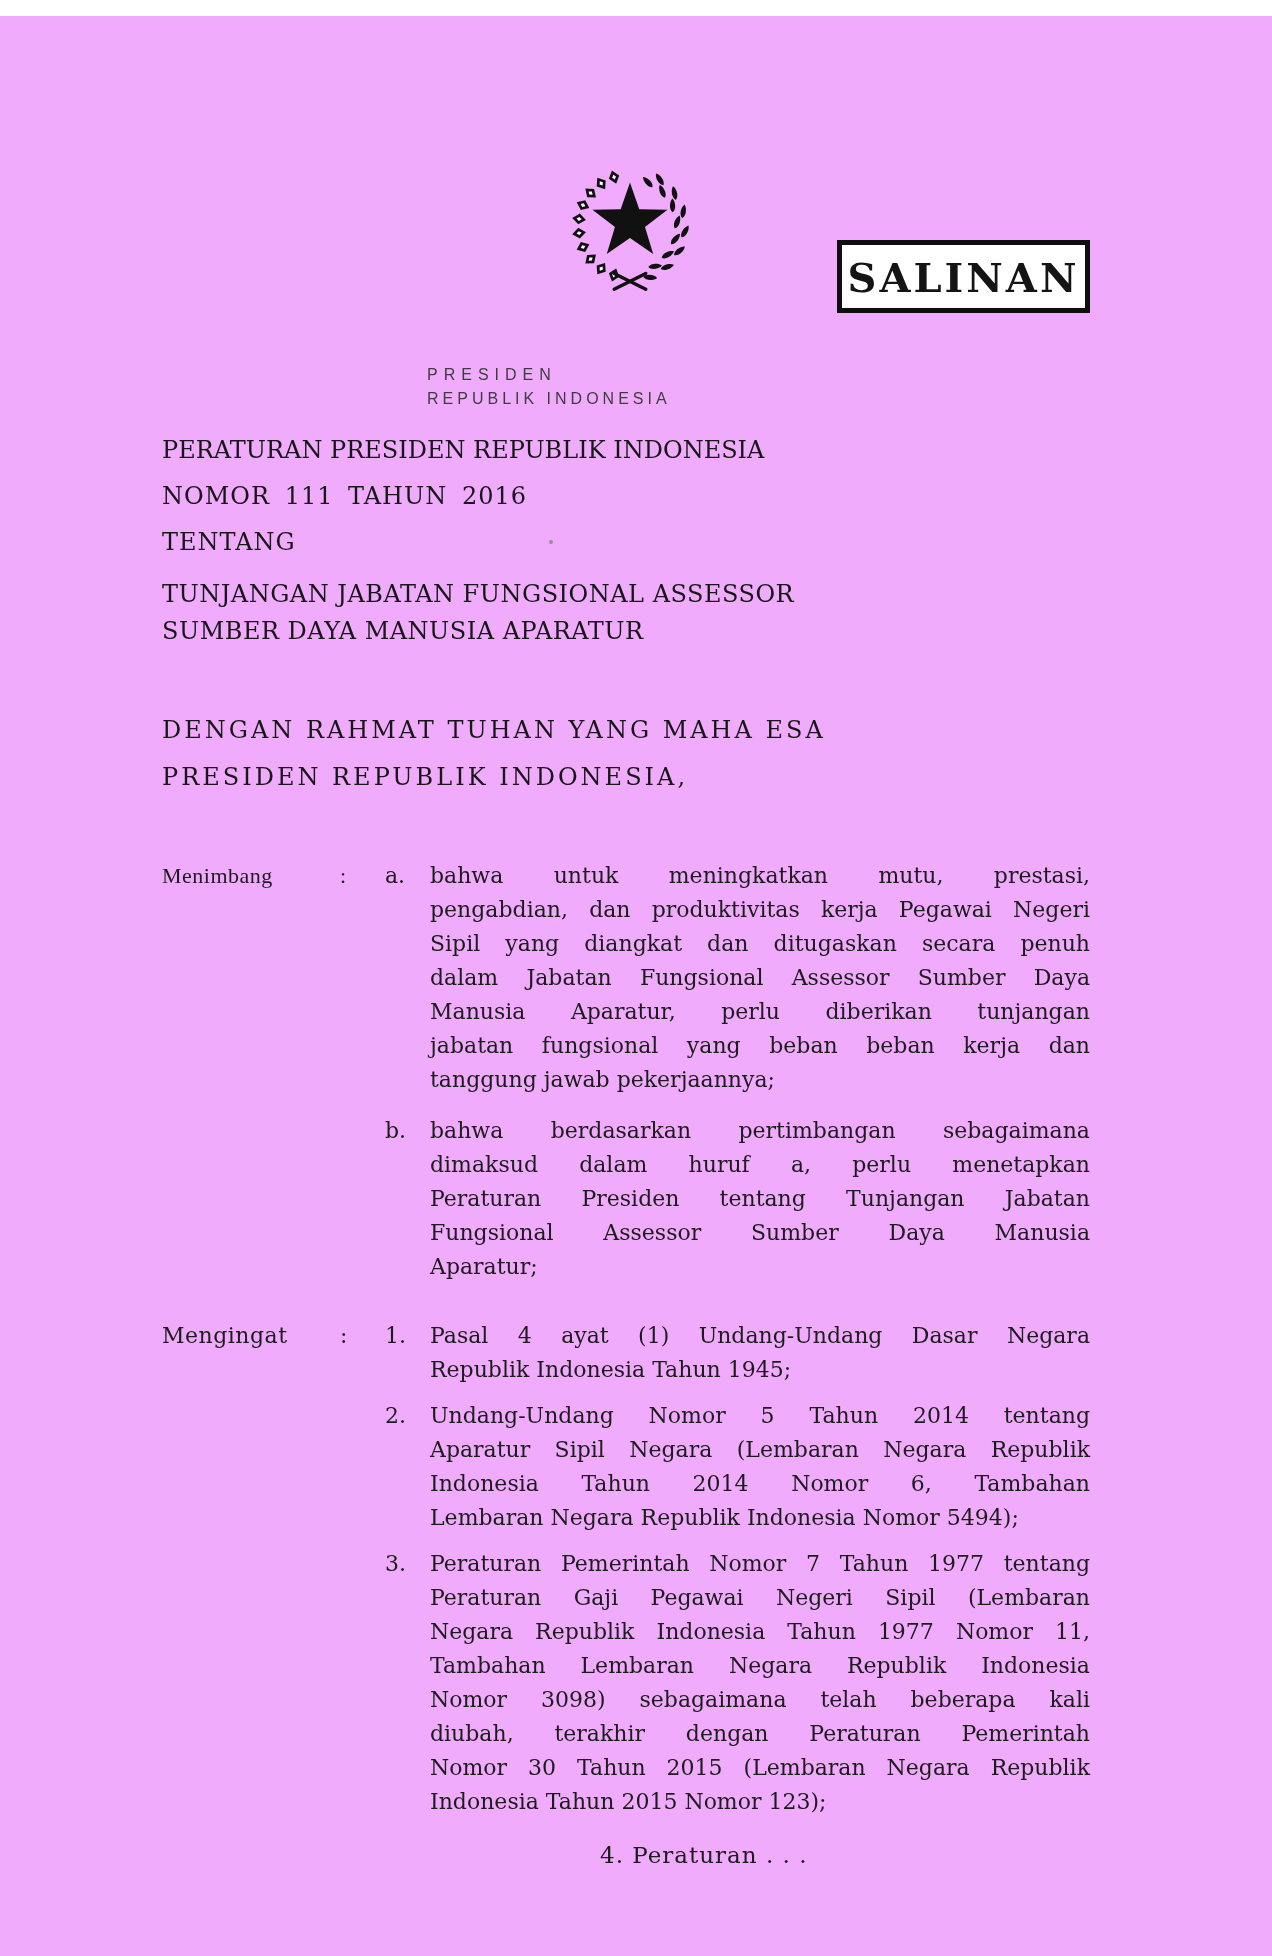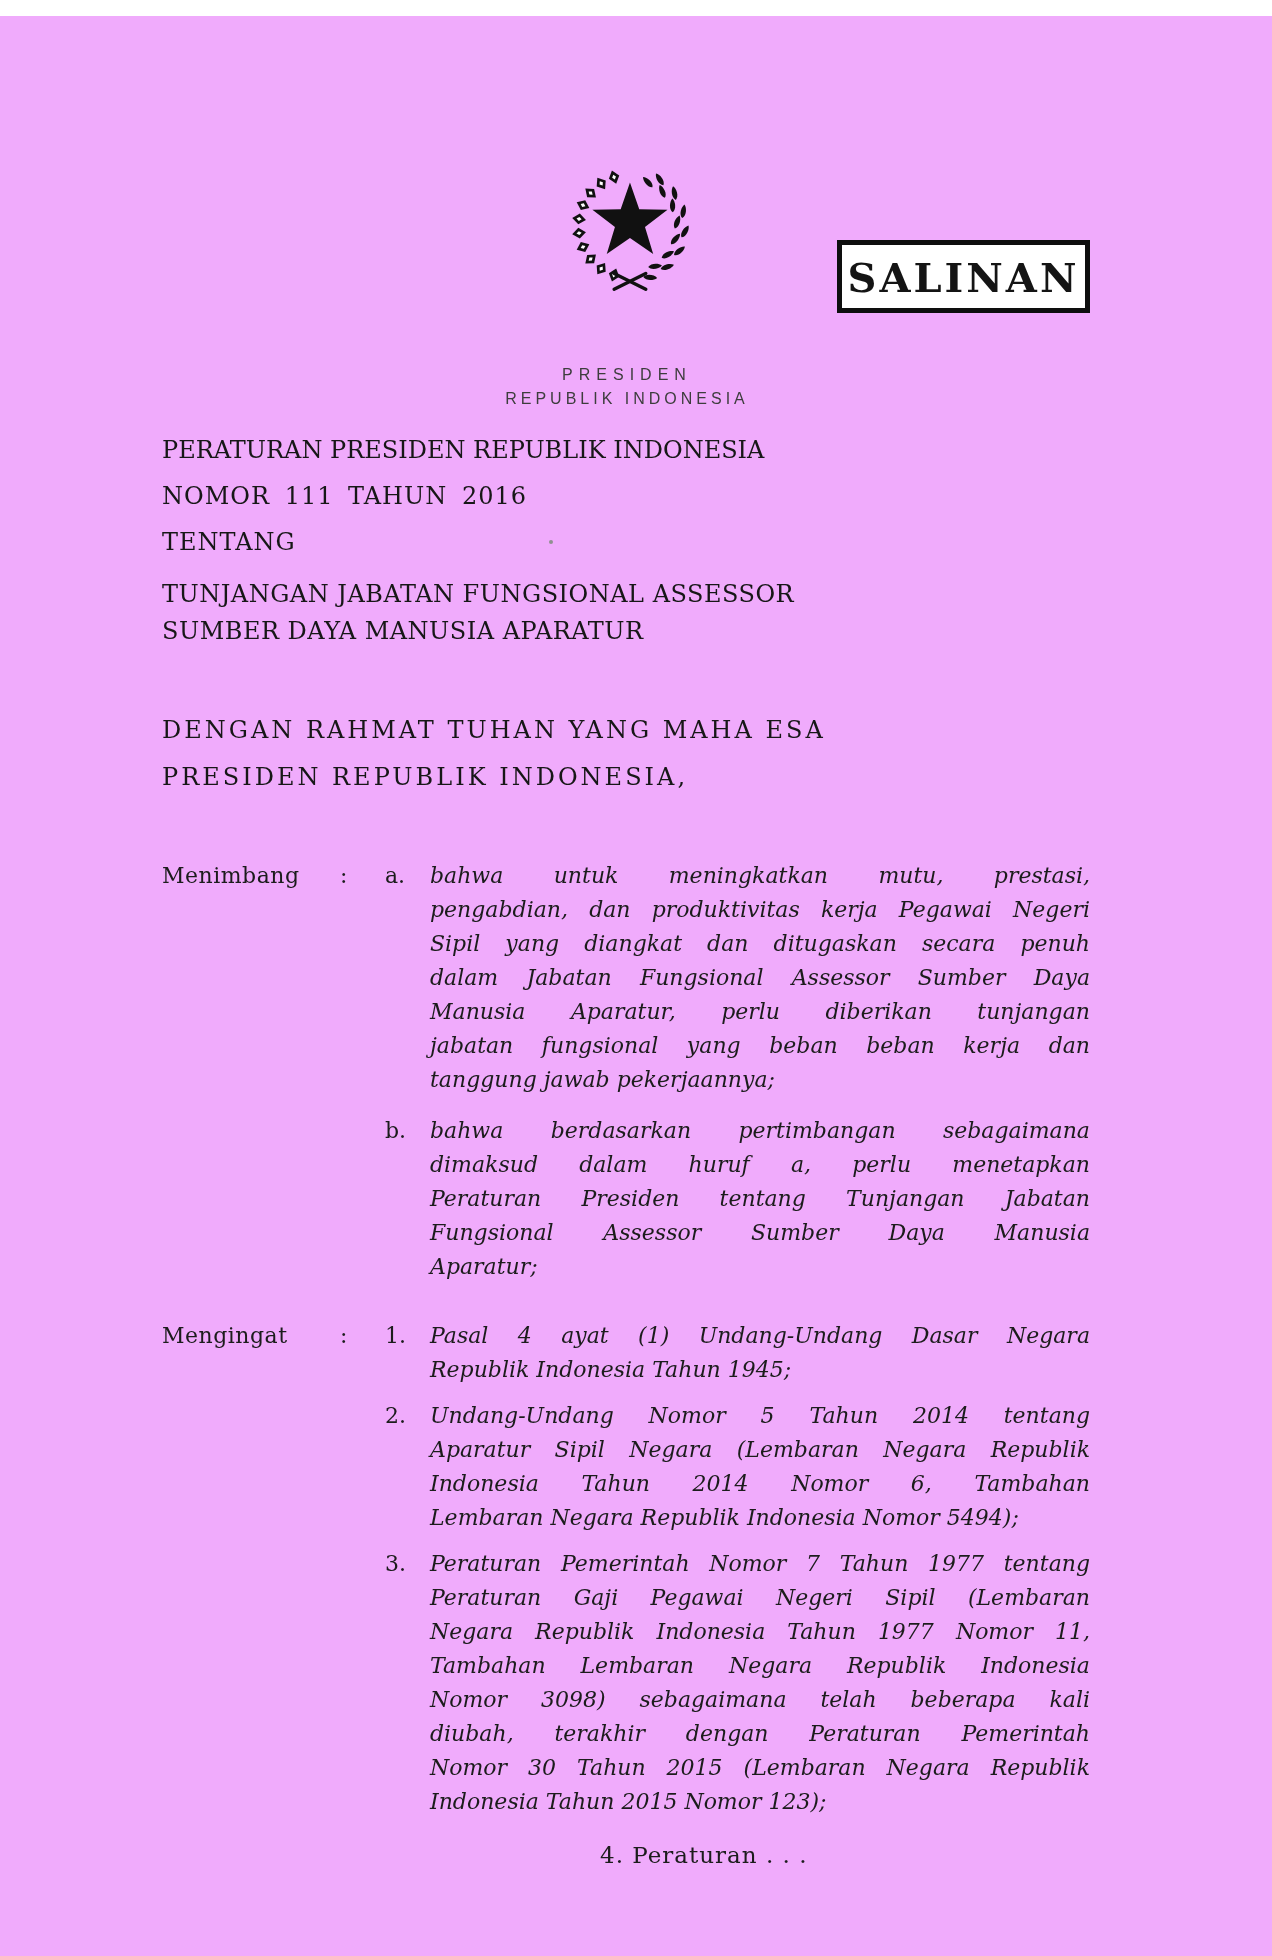--- a/index.html
+++ b/index.html
@@ -21,7 +21,7 @@
   }
   
   .letterhead{
-    position:absolute;left:427px;top:347px;width:400px;text-align:center;
+    position:absolute;left:427px;top:347px;width:400px;text-align:left;
     font-family:"Liberation Sans",sans-serif;color:#3d3d3d;
   }
   .lh1{font-size:16px;letter-spacing:6px;line-height:24px;}

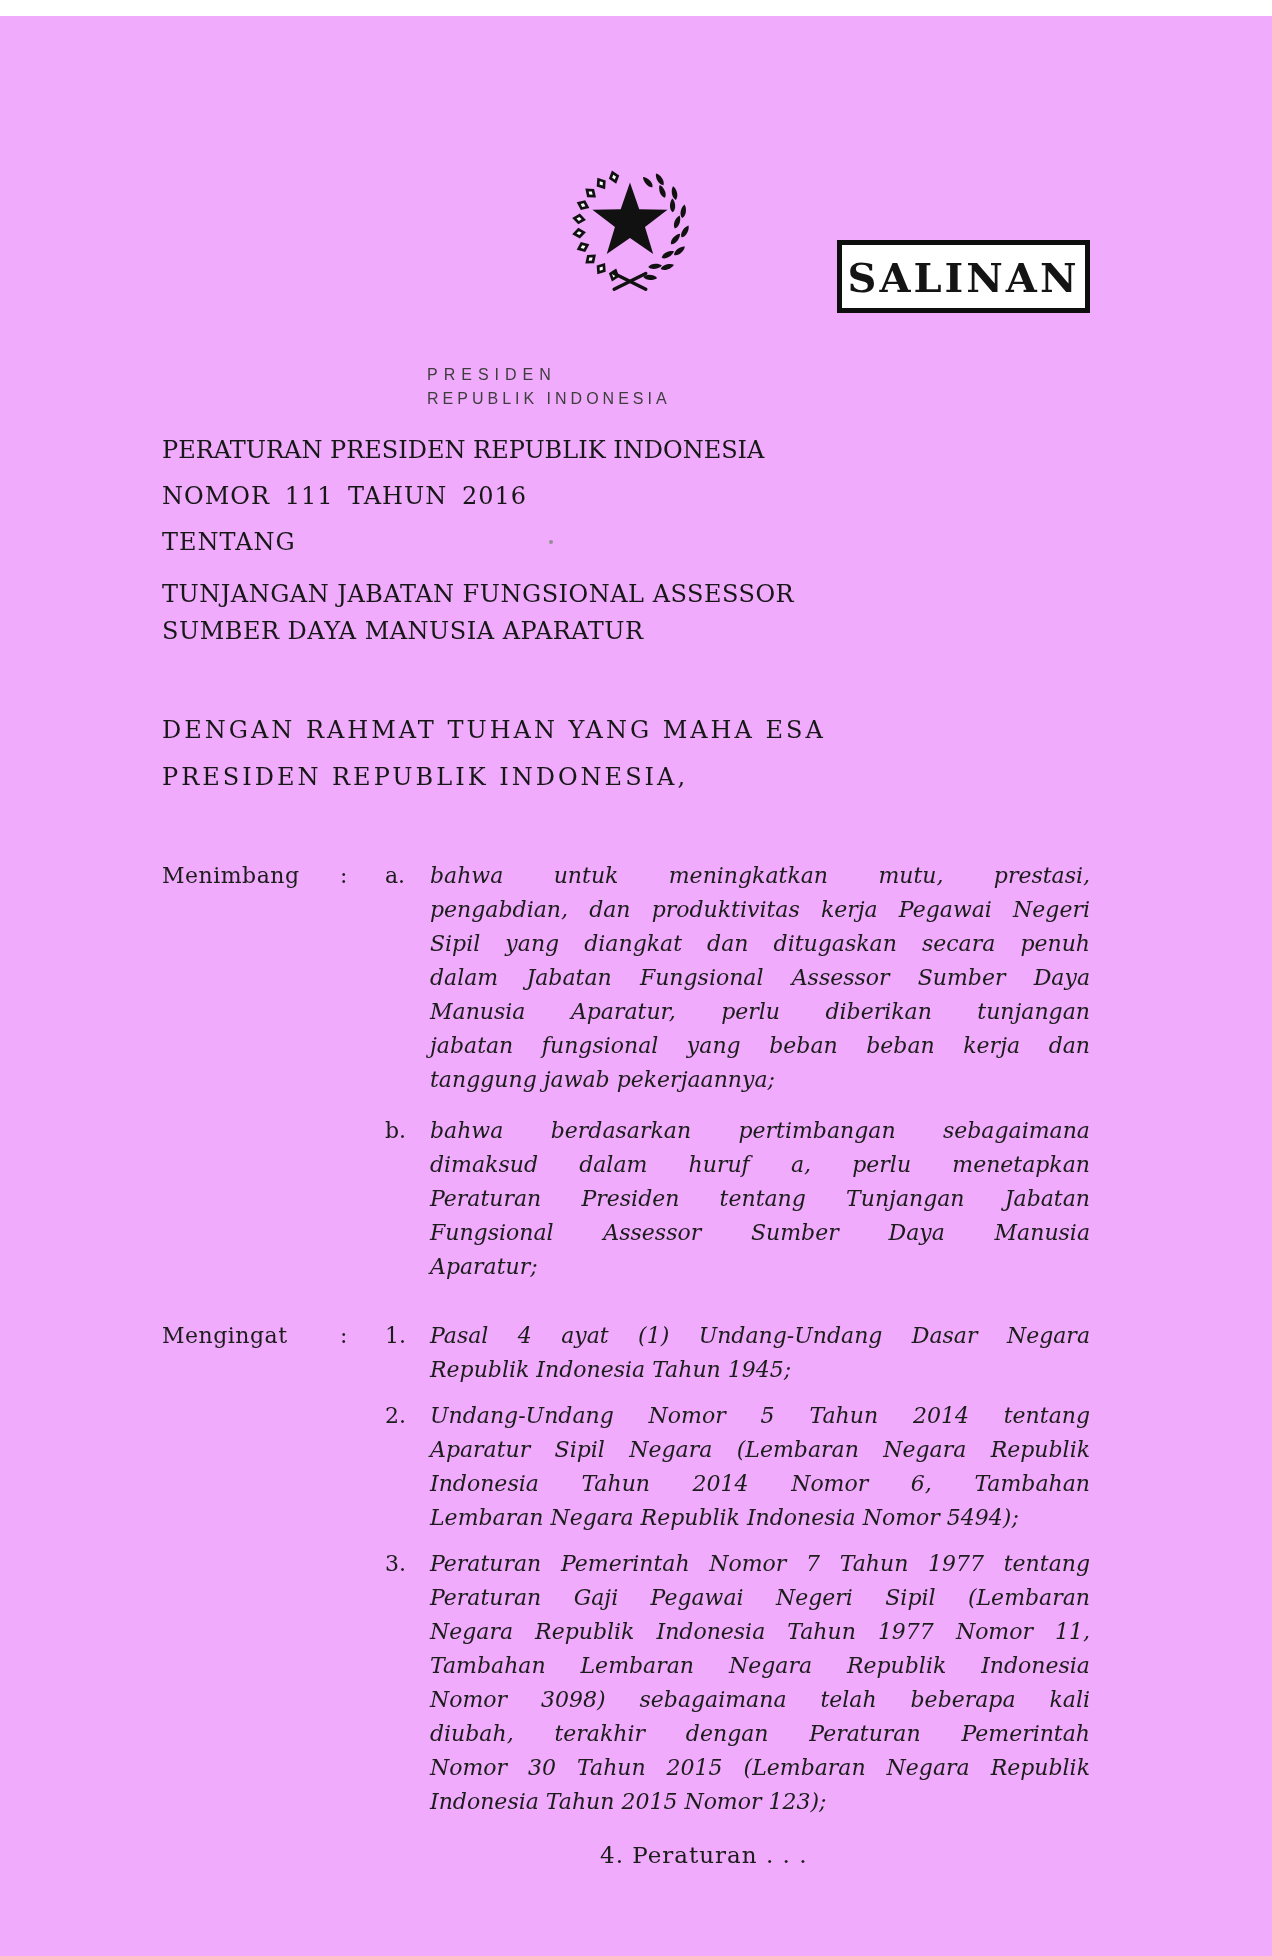--- a/index.html
+++ b/index.html
@@ -39,7 +39,7 @@
   
   .side-label{position:absolute;left:162px;font-size:22px;line-height:34px;letter-spacing:0.5px;}
   .side-colon{position:absolute;left:340px;font-size:22px;line-height:34px;}
-  .lab-menimbang,.col-menimbang{top:843px;}
+  .lab-menimbang,.col-menimbang{top:843px;font-family:Liberation Serif, serif;}
   .lab-mengingat,.col-mengingat{top:1303px;}
   .items{position:absolute;left:385px;width:705px;}
   #menimbang-items{top:843px;}

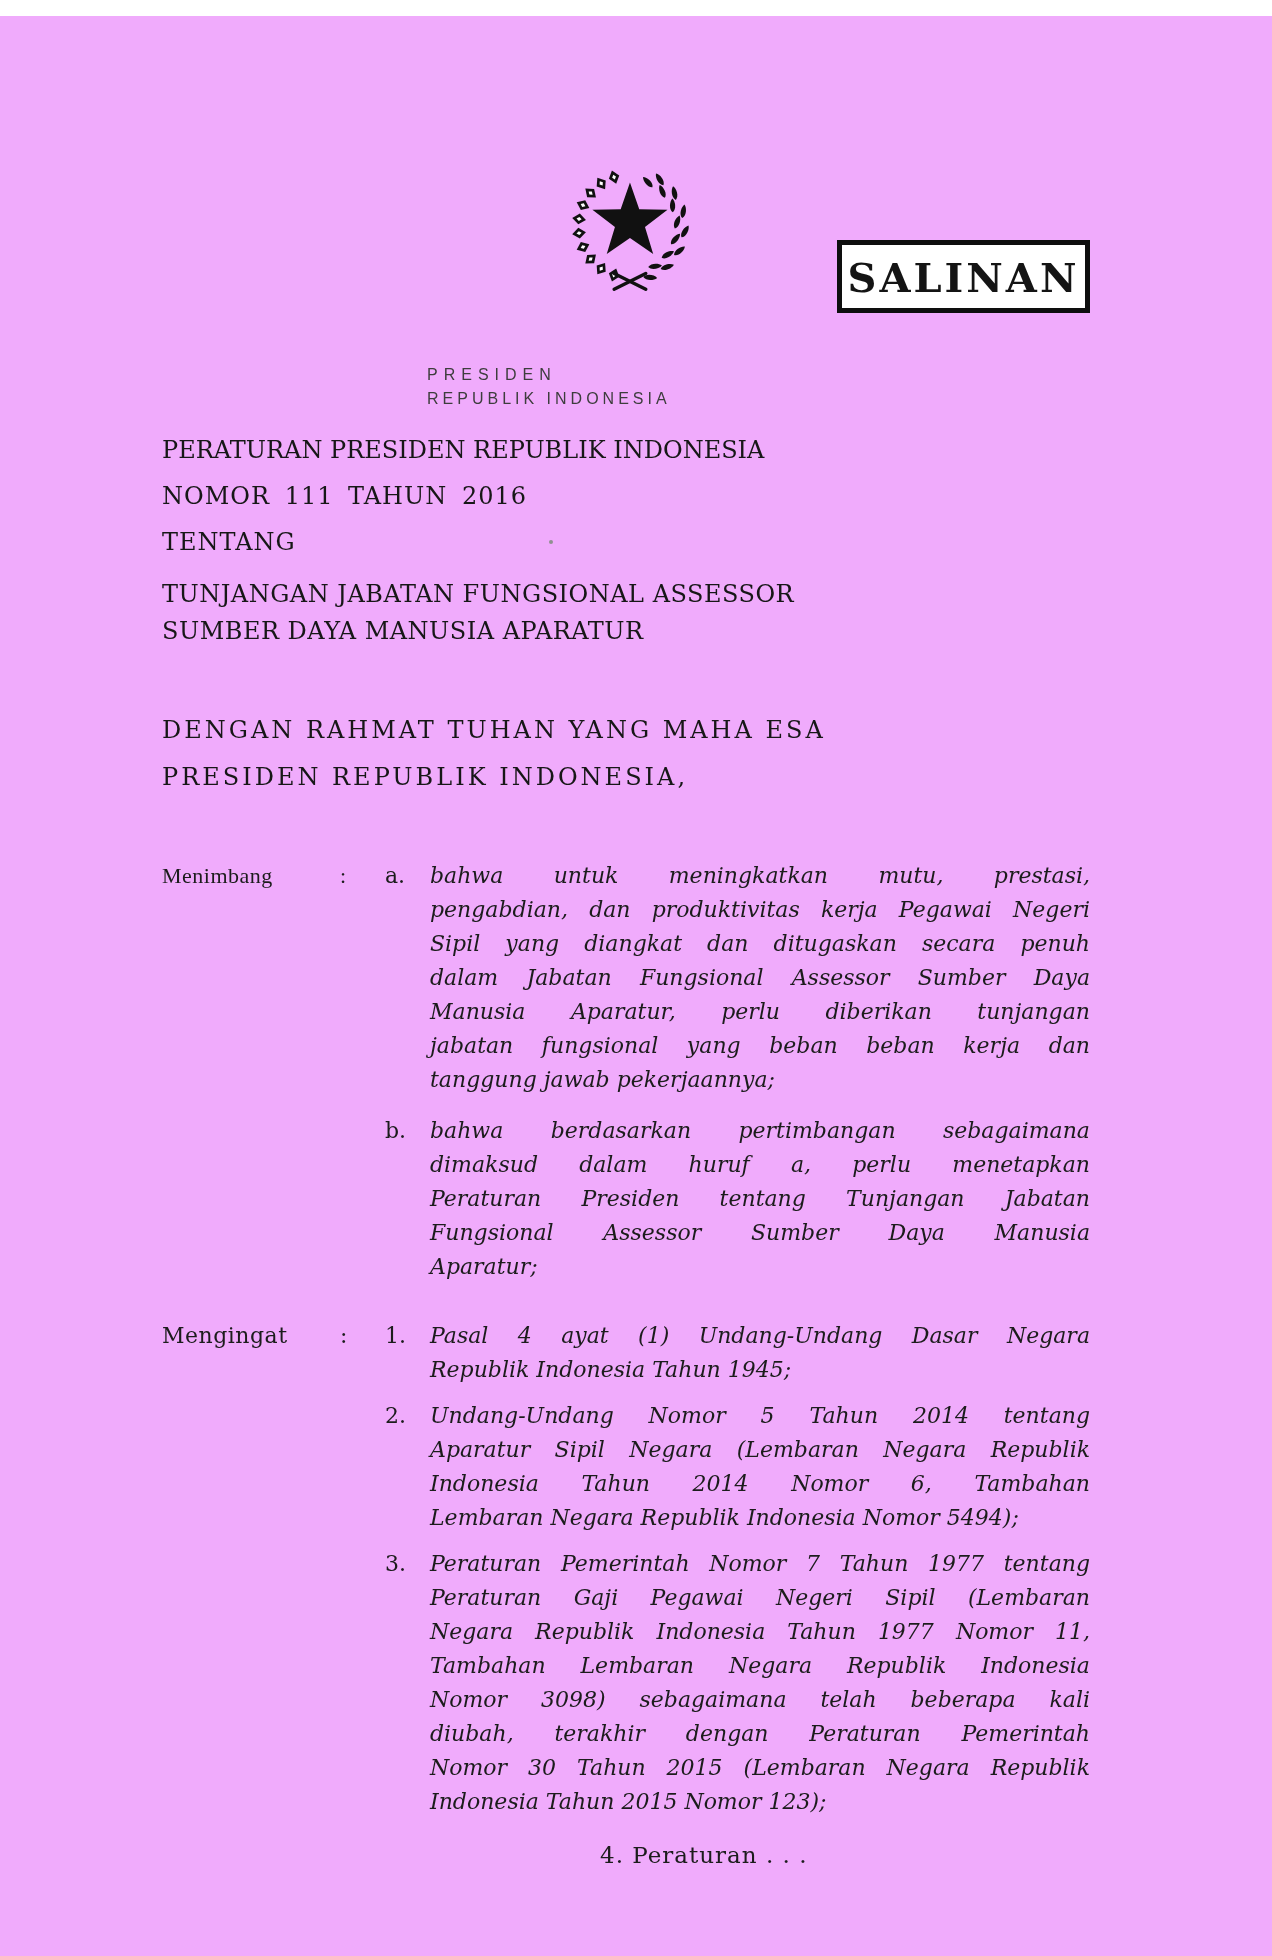--- a/index.html
+++ b/index.html
@@ -49,7 +49,7 @@
   #mengingat-items .clause-row{margin-bottom:12px;}
   .clause-row:last-child{margin-bottom:0;}
   .marker{width:45px;flex:none;font-size:22px;line-height:34px;}
-  .clause-text{width:660px;flex:none;font-size:22px;line-height:34px;font-style:italic;}
+  .clause-text{width:660px;flex:none;font-size:22px;line-height:34px;}
   .jline{text-align:justify;text-align-last:justify;}
   .jline.jlast{text-align-last:left;}
   

